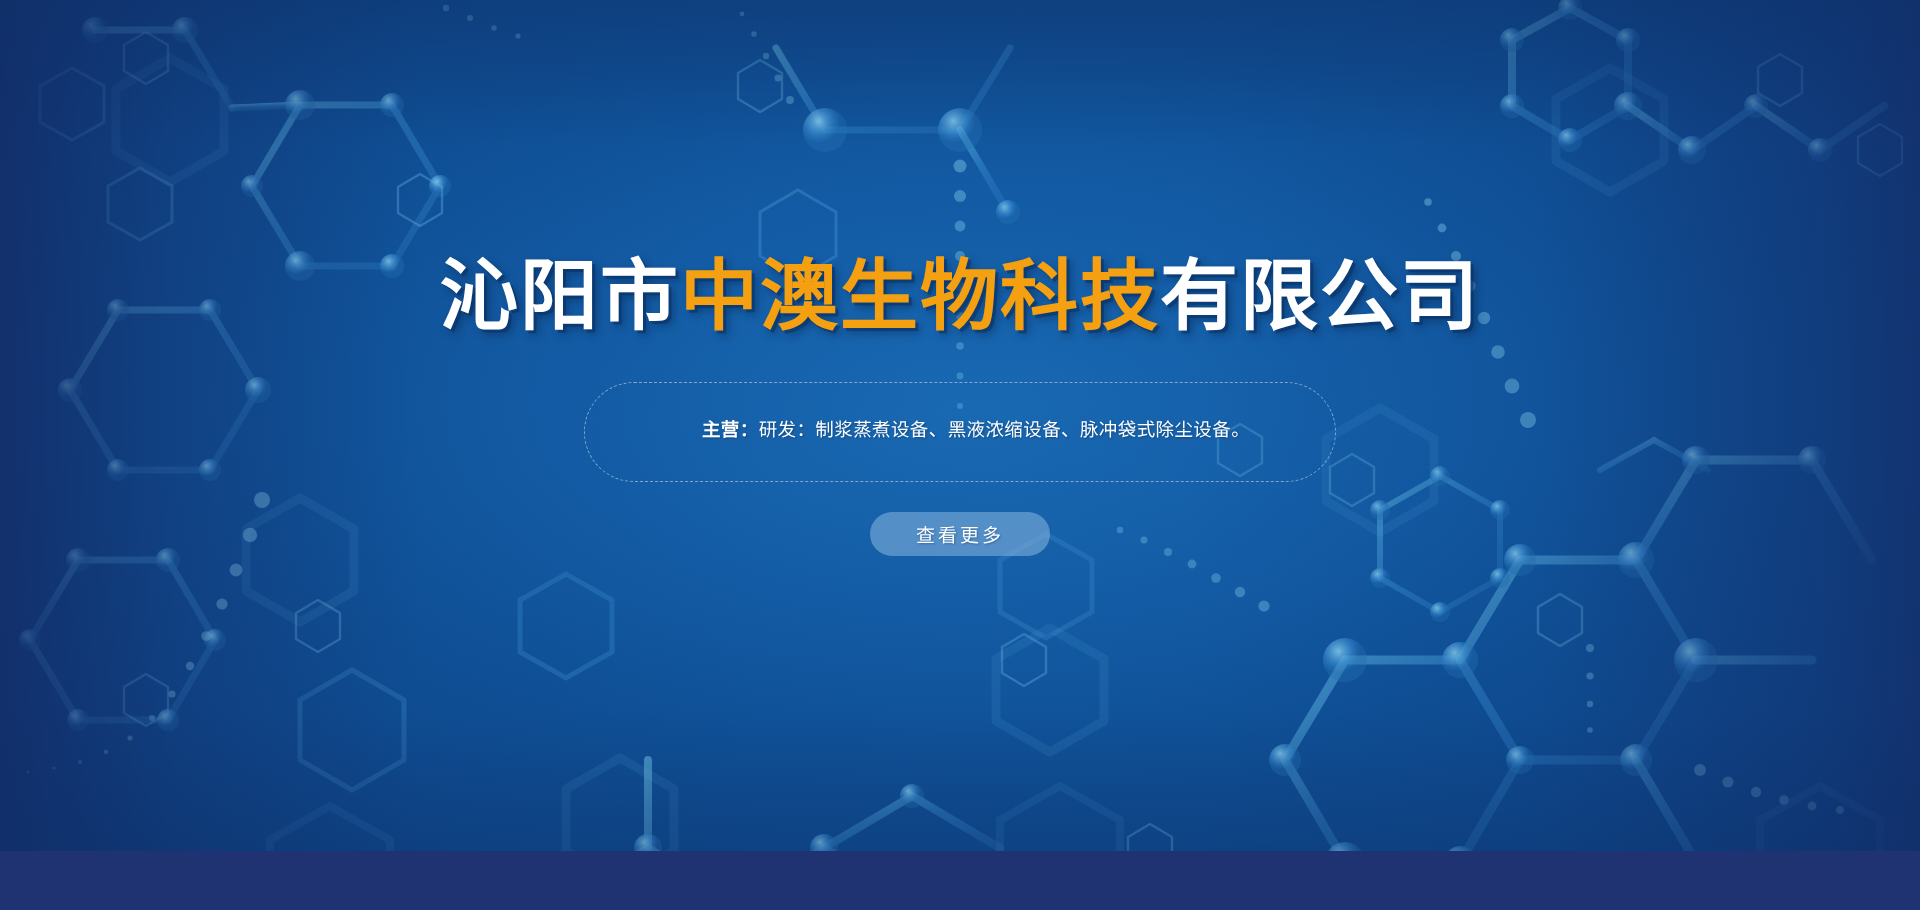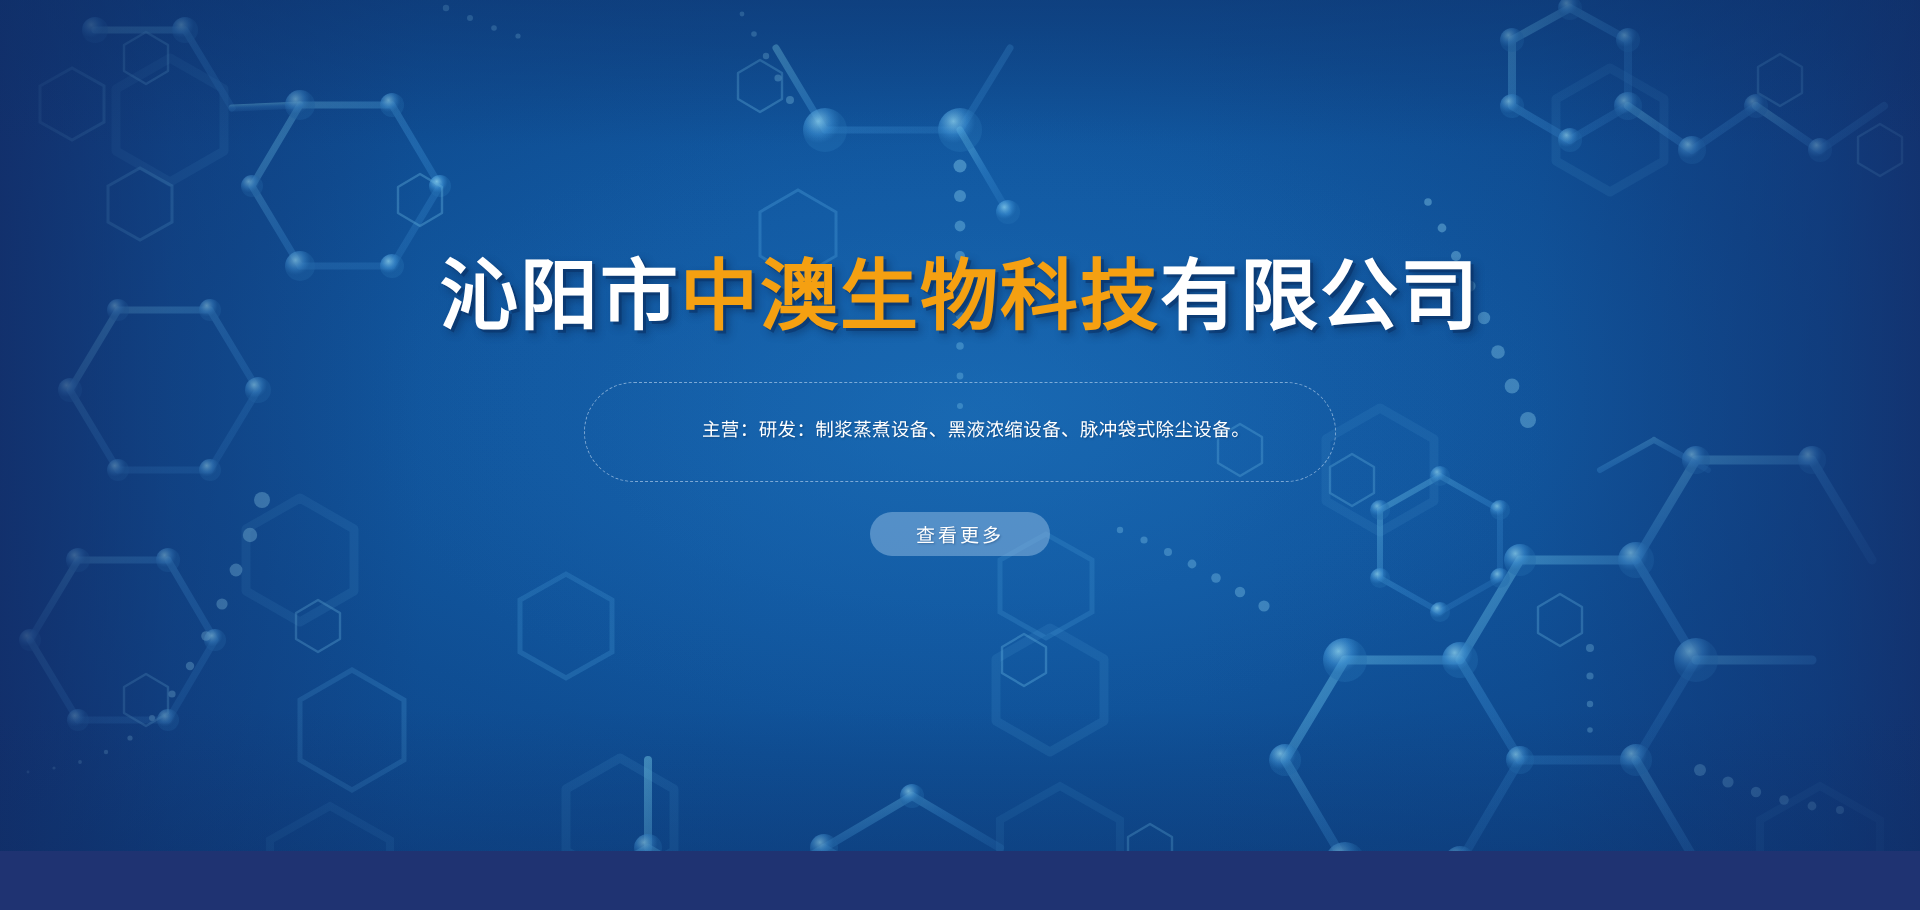--- a/index.html
+++ b/index.html
@@ -106,7 +106,7 @@
     white-space: nowrap;
     text-shadow: 1px 1px 2px rgba(7,39,83,0.45);
   }
-  .tagline-line .lead { font-weight: normal; margin-left: 32px; }
+  .tagline-line .lead { font-weight: bold; margin-left: 32px; }
 
   .cta {
     margin-top: 30px;

